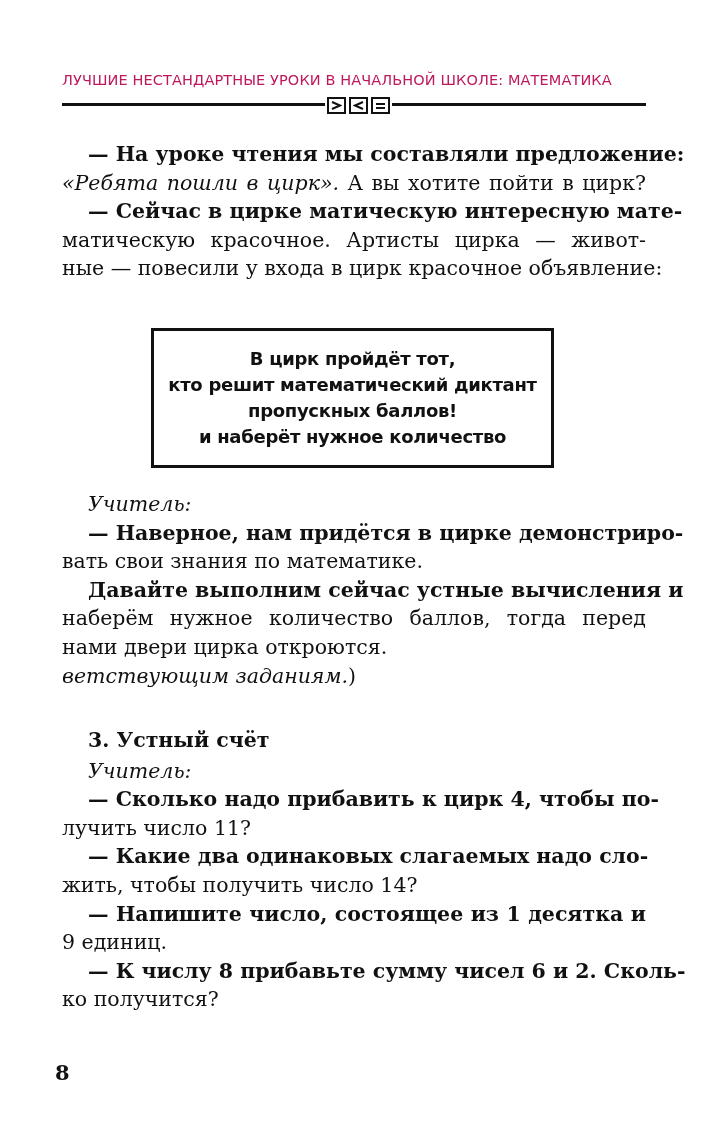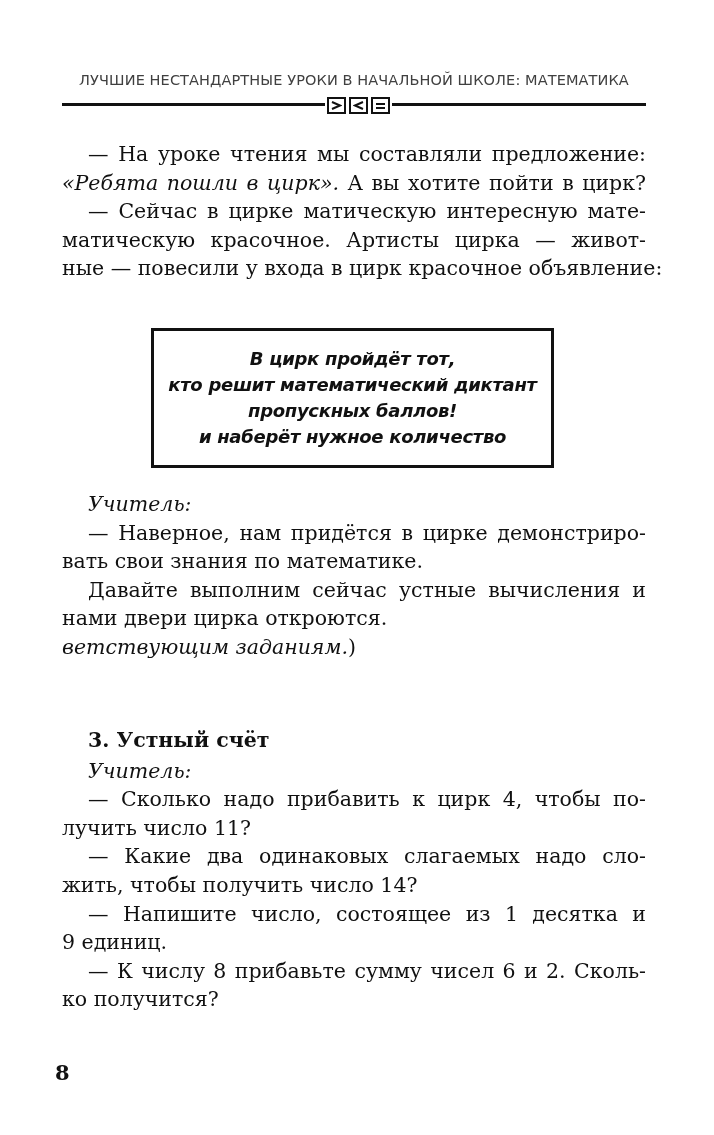--- a/index.html
+++ b/index.html
@@ -26,12 +26,11 @@
     left: 62px;
     width: 584px;
     top: 72px;
-    text-align: center;
     font-family: "DejaVu Sans", "Liberation Sans", sans-serif;
     font-size: 14.5px;
     letter-spacing: 0.1px;
     white-space: nowrap;
-    color: #404040;
+    color: #be185d;
   }
   .head-rule {
     position: absolute;

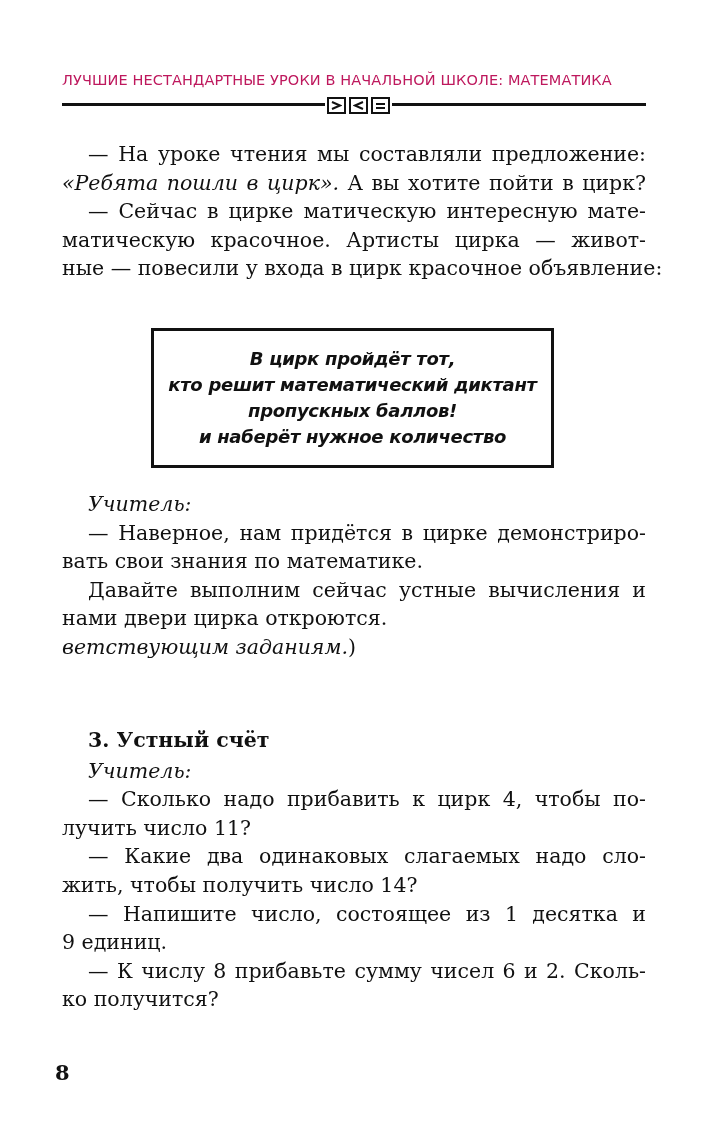--- a/index.html
+++ b/index.html
@@ -77,7 +77,7 @@
     text-align: justify;
   }
   .line.last { text-align-last: left; }
-  .line.ind { padding-left: 26px; }
+  .line.ind { padding-left: 26px; font-weight: bold; }
   .it { font-style: italic; }
 
   .block1 { top: 140px; }

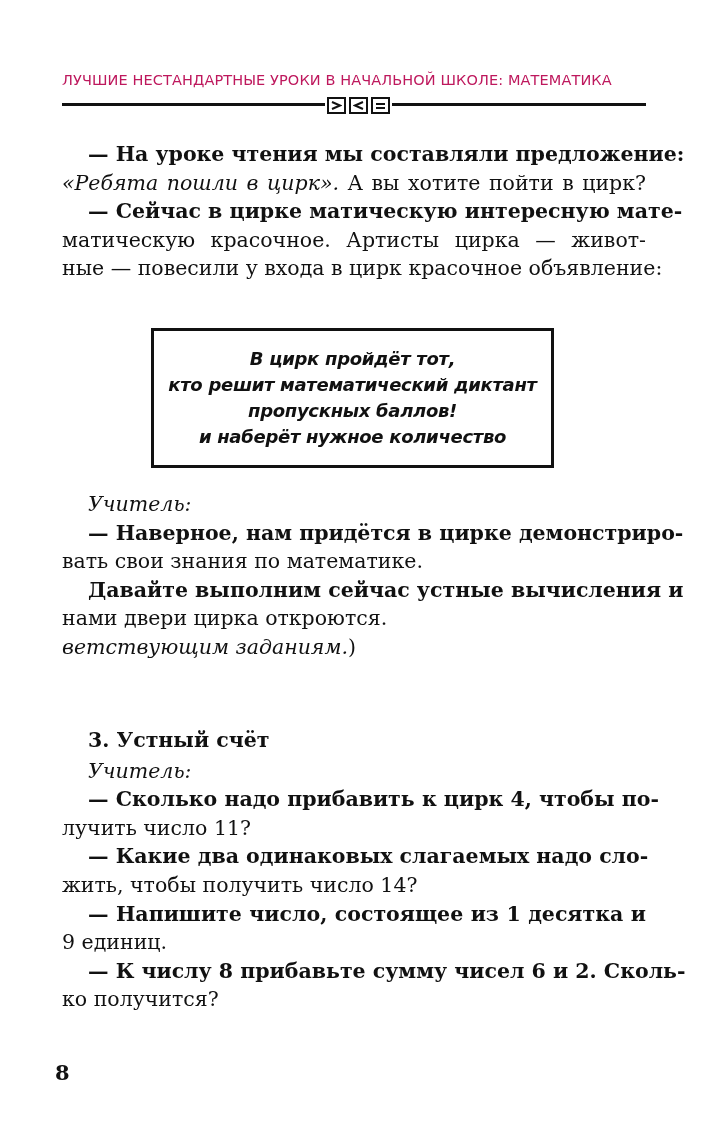--- a/index.html
+++ b/index.html
@@ -100,7 +100,6 @@
   }
   .notice .nline {
     font-family: "DejaVu Sans", "Liberation Sans", sans-serif;
-    font-style: italic;
     font-weight: bold;
     font-size: 18px;
     line-height: 26px;

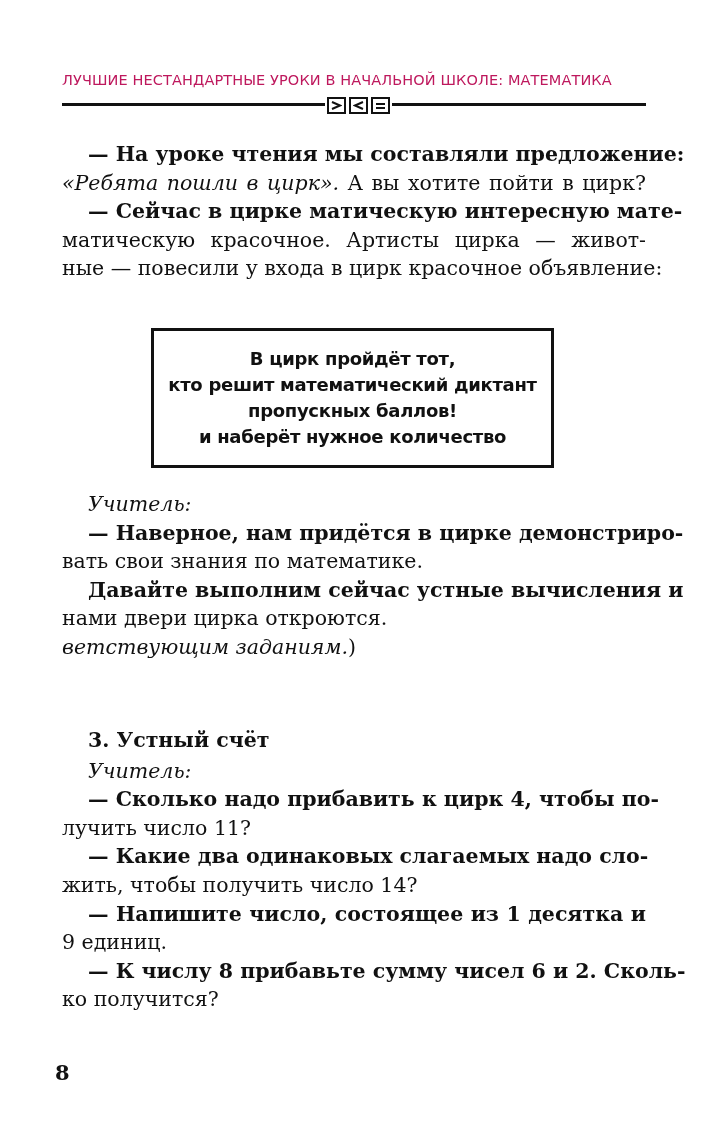--- a/index.html
+++ b/index.html
@@ -175,6 +175,7 @@
     <span class="line ind">— Наверное, нам придётся в цирке демонстриро-</span>
     <span class="line last">вать свои знания по математике.</span>
     <span class="line ind">Давайте выполним сейчас устные вычисления и</span>
+    <span class="line">наберём нужное количество баллов, тогда перед</span>
     <span class="line last">нами двери цирка откроются.</span>
     <span class="line last"><span class="it">ветствующим заданиям.</span><span>)</span></span>
   </div>

